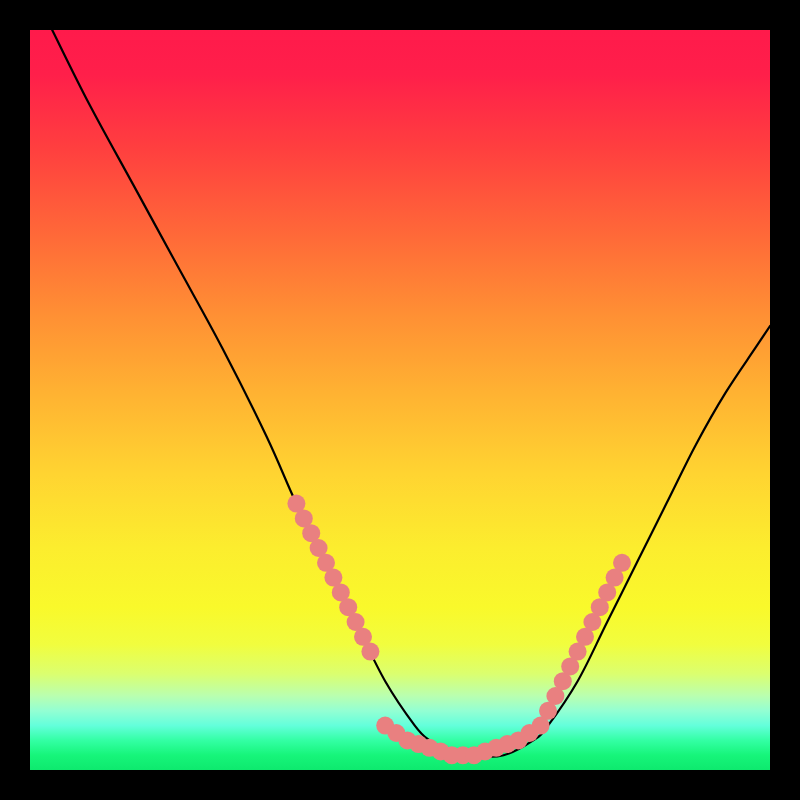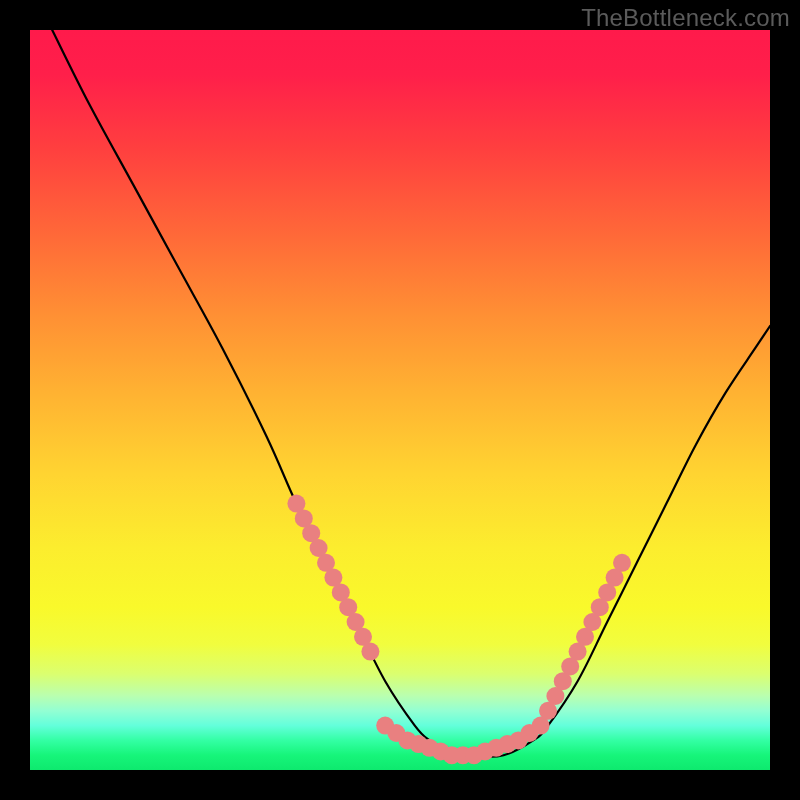--- a/index.html
+++ b/index.html
@@ -63,7 +63,6 @@
 <body>
 
 <div class="stage">
-  <div class="watermark">TheBottleneck.com</div>
 
   <div class="plot-frame">
     <div class="gradient"></div>

